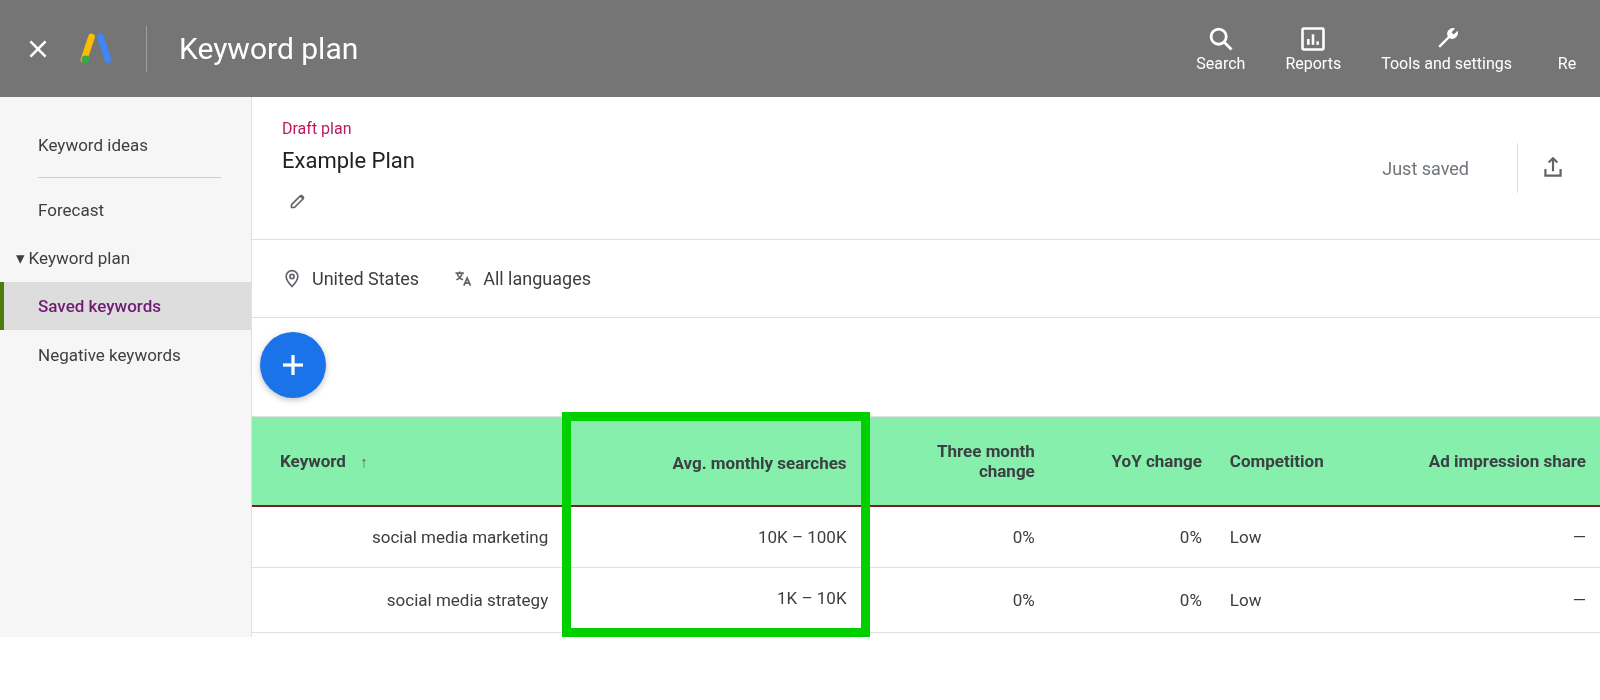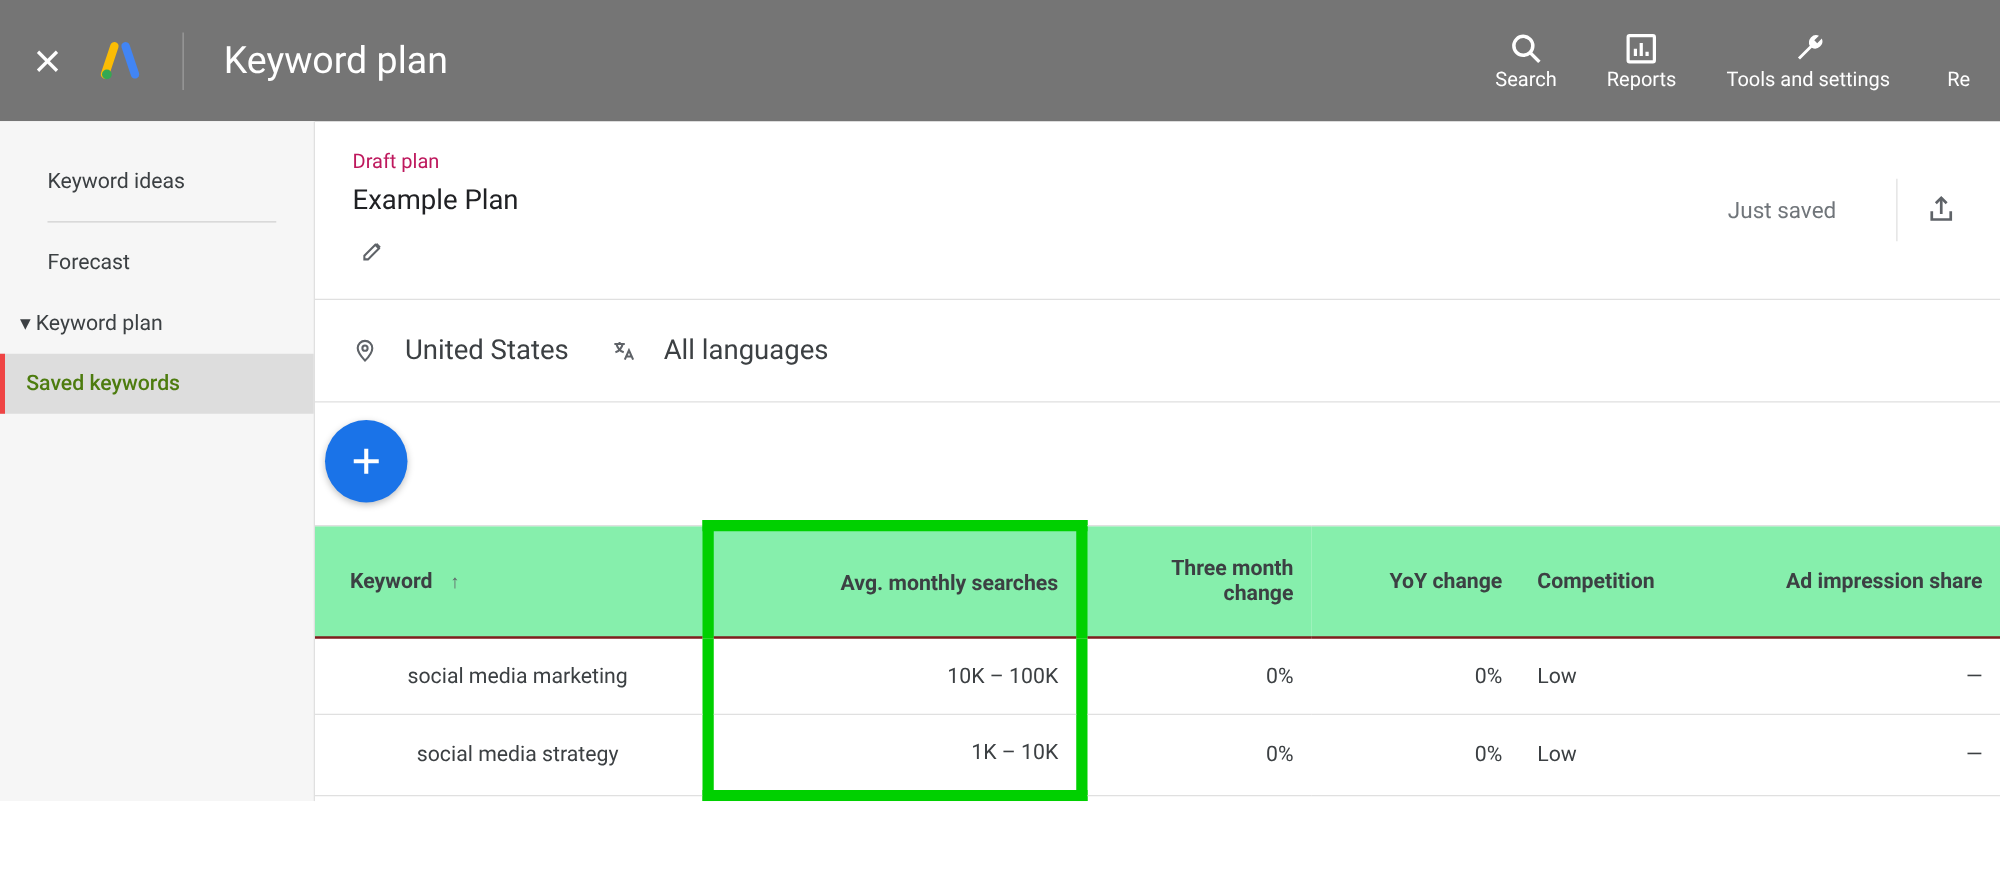--- a/index.html
+++ b/index.html
@@ -64,7 +64,7 @@
     padding: 28px 30px;
     border-bottom: 1px solid #e0e0e0;
   }
-  .chip { display:flex; align-items:center; gap:22px; color:#3c4043; font-size:22px; cursor:pointer; }
+  .chip { display:flex; align-items:center; gap:10px; color:#3c4043; font-size:18px; cursor:pointer; }
   .chip.boxed { border:1px solid #bdbdbd; border-radius:6px; padding: 16px 28px; }
   .chip.underline { border-bottom:1px dotted #9aa0a6; padding-bottom:4px; }
   .ico { width:20px; height:20px; display:inline-flex; align-items:center; justify-content:center; color:#5f6368;}

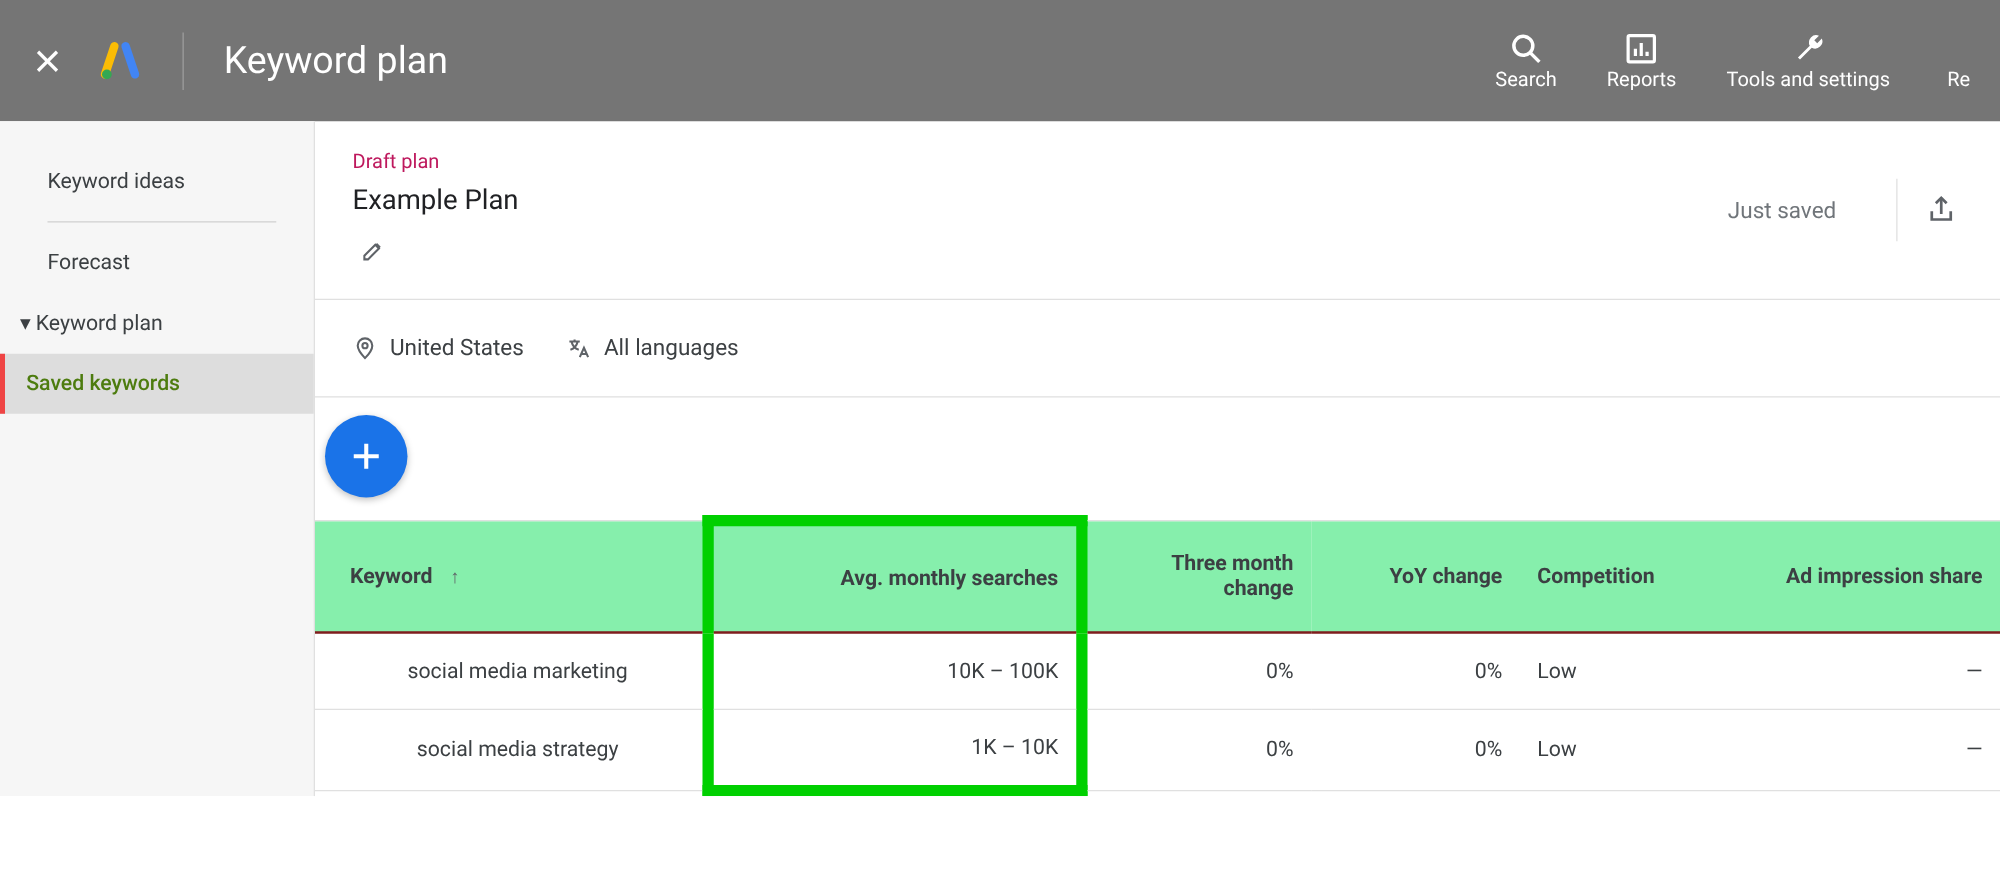--- a/index.html
+++ b/index.html
@@ -40,10 +40,10 @@
   .sidebar-item.expandable { padding-left: 16px; display:flex; align-items:center; gap:4px; font-weight:400; }
   .sidebar-item.active {
     background: #ddd;
-    color: #4d7c0f;
+    color: #701a75;
     font-weight: 500;
-    border-left: 4px solid #ef4444;
-    padding-left: 17px;
+    border-left: 4px solid #4d7c0f;
+    padding-left: 34px;
   }
 
   .main { flex: 1; overflow: hidden; }

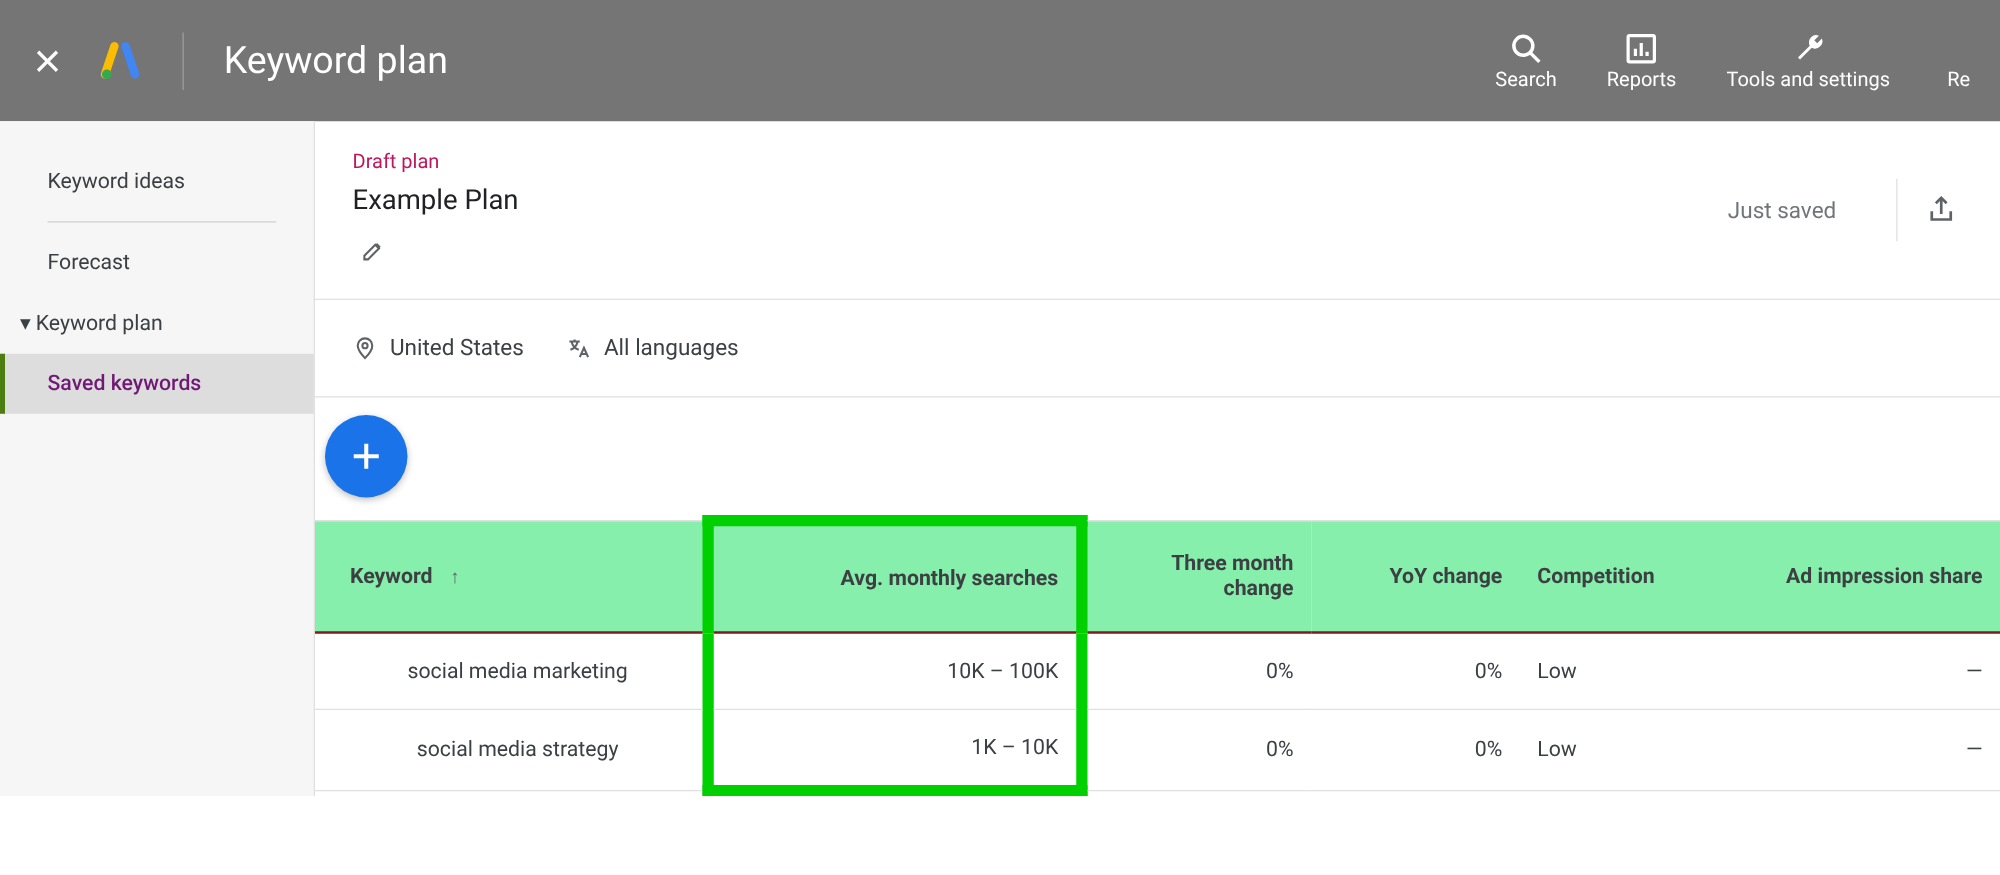--- a/index.html
+++ b/index.html
@@ -170,6 +170,7 @@
       <span>Keyword plan</span>
     </div>
     <div class="sidebar-item active">Saved keywords</div>
+    <div class="sidebar-item" style="line-height:1.4;">Negative keywords</div>
   </div>
 
   <div class="main">

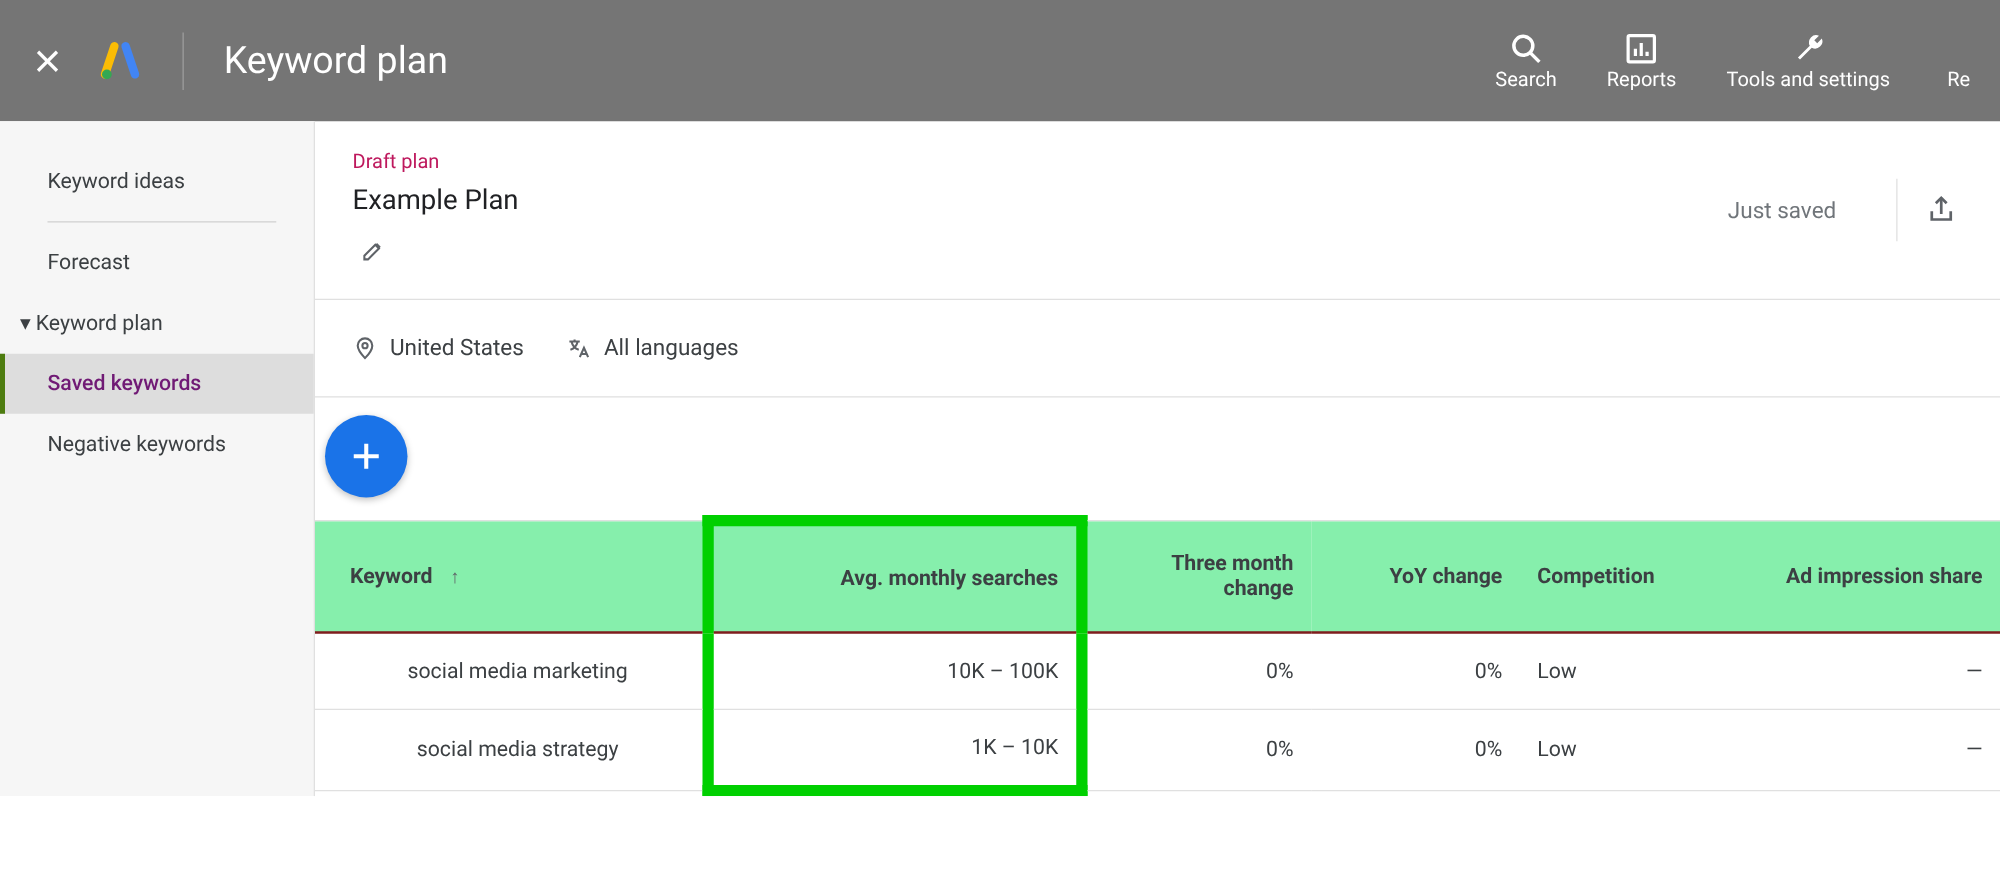--- a/index.html
+++ b/index.html
@@ -95,7 +95,7 @@
     text-align: right;
     font-size: 17px;
   }
-  tbody td:first-child { text-align:center; padding-left:28px; }
+  tbody td:first-child { text-align:right; padding-left:28px; }
   th.highlight, td.highlight {
     border-left: 9px solid #00D000;
     border-right: 9px solid #00D000;

